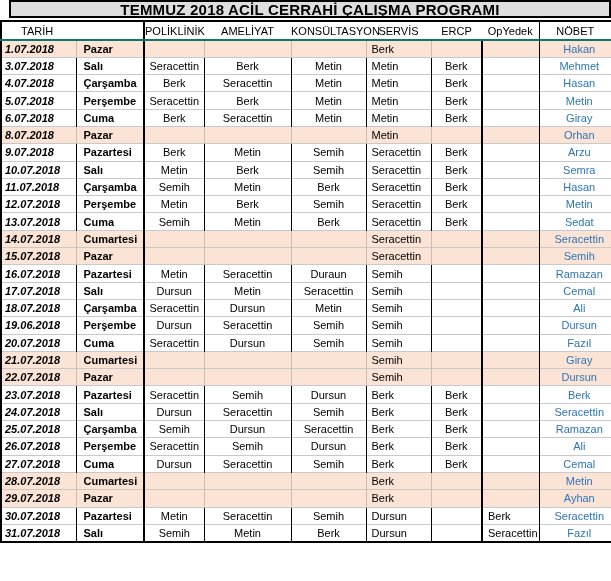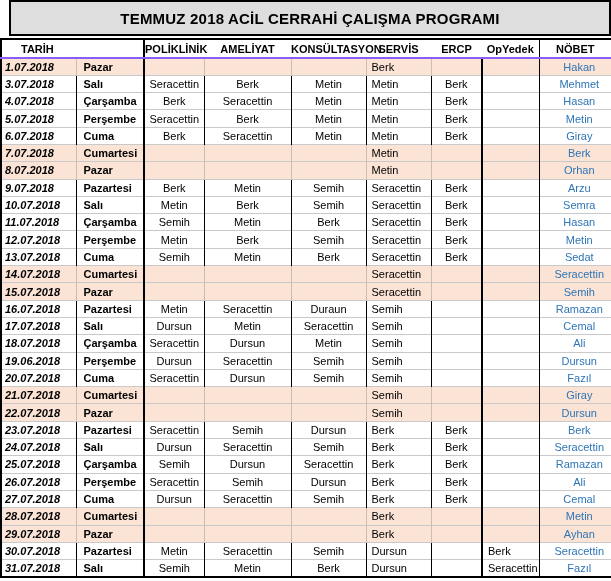--- a/index.html
+++ b/index.html
@@ -18,7 +18,7 @@
 
   .title-bar{
     box-sizing:border-box;
-    height:36px;
+    height:18px;
     border:2px solid #000;
     background:var(--title-bg);
     display:flex;align-items:center;justify-content:center;

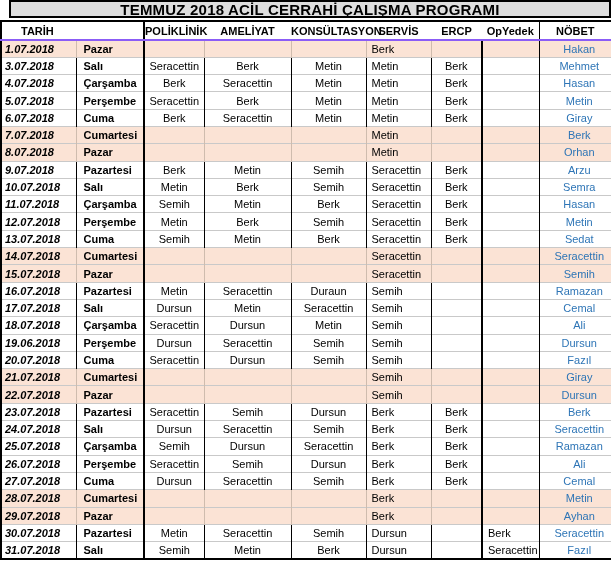--- a/index.html
+++ b/index.html
@@ -41,8 +41,8 @@
   }
   thead th{
     height:19px;
-    font-weight:bold;
-    border-bottom:2px solid #8b5cf6;
+    font-weight:normal;
+    border-bottom:2px solid #0f766e;
     text-align:center;
     vertical-align:middle;
   }

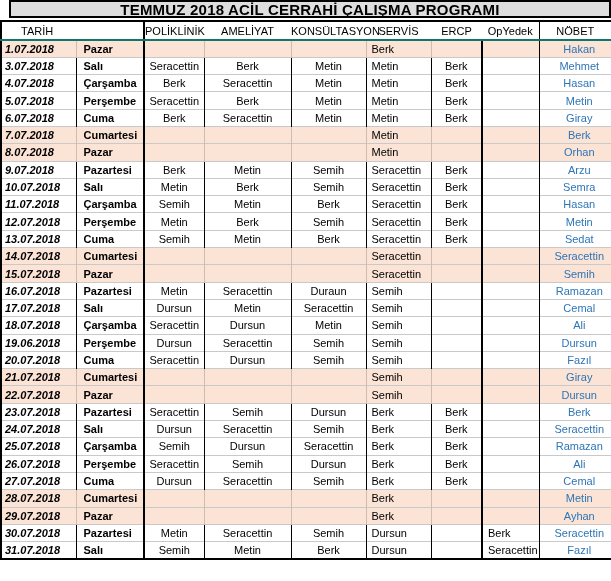--- a/index.html
+++ b/index.html
@@ -168,17 +168,6 @@
           <td class="col-nobet">Giray</td>
         </tr>
         <tr class="weekend">
-          <td class="col-date">7.07.2018</td>
-          <td class="col-day">Cumartesi</td>
-          <td class="col-poliklinik"></td>
-          <td class="col-ameliyat"></td>
-          <td class="col-konsultasyon"></td>
-          <td class="col-servis">Metin</td>
-          <td class="col-ercp"></td>
-          <td class="col-opyedek"></td>
-          <td class="col-nobet">Berk</td>
-        </tr>
-        <tr class="weekend">
           <td class="col-date">8.07.2018</td>
           <td class="col-day">Pazar</td>
           <td class="col-poliklinik"></td>

